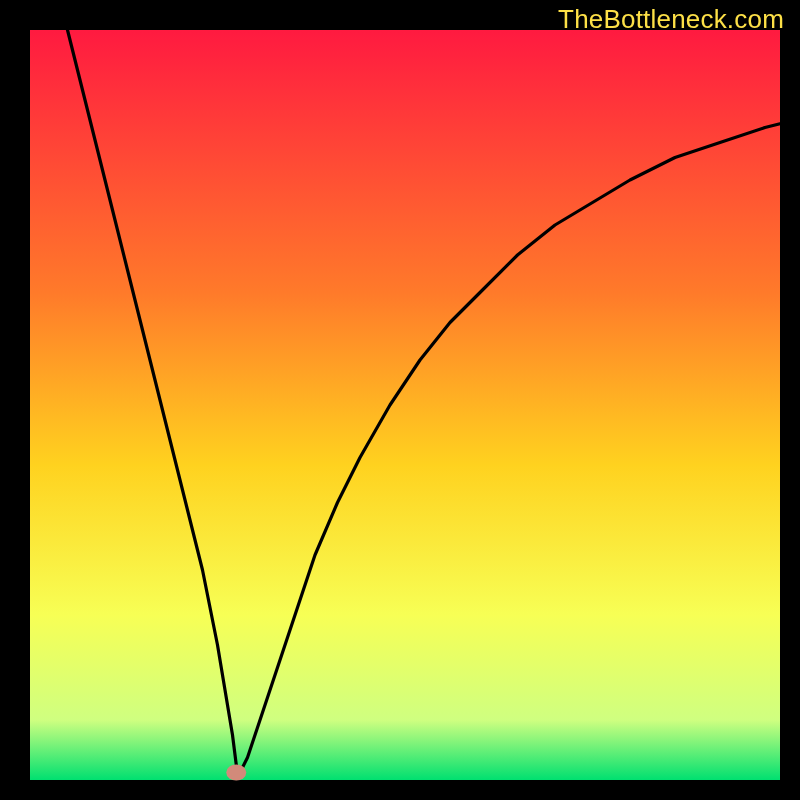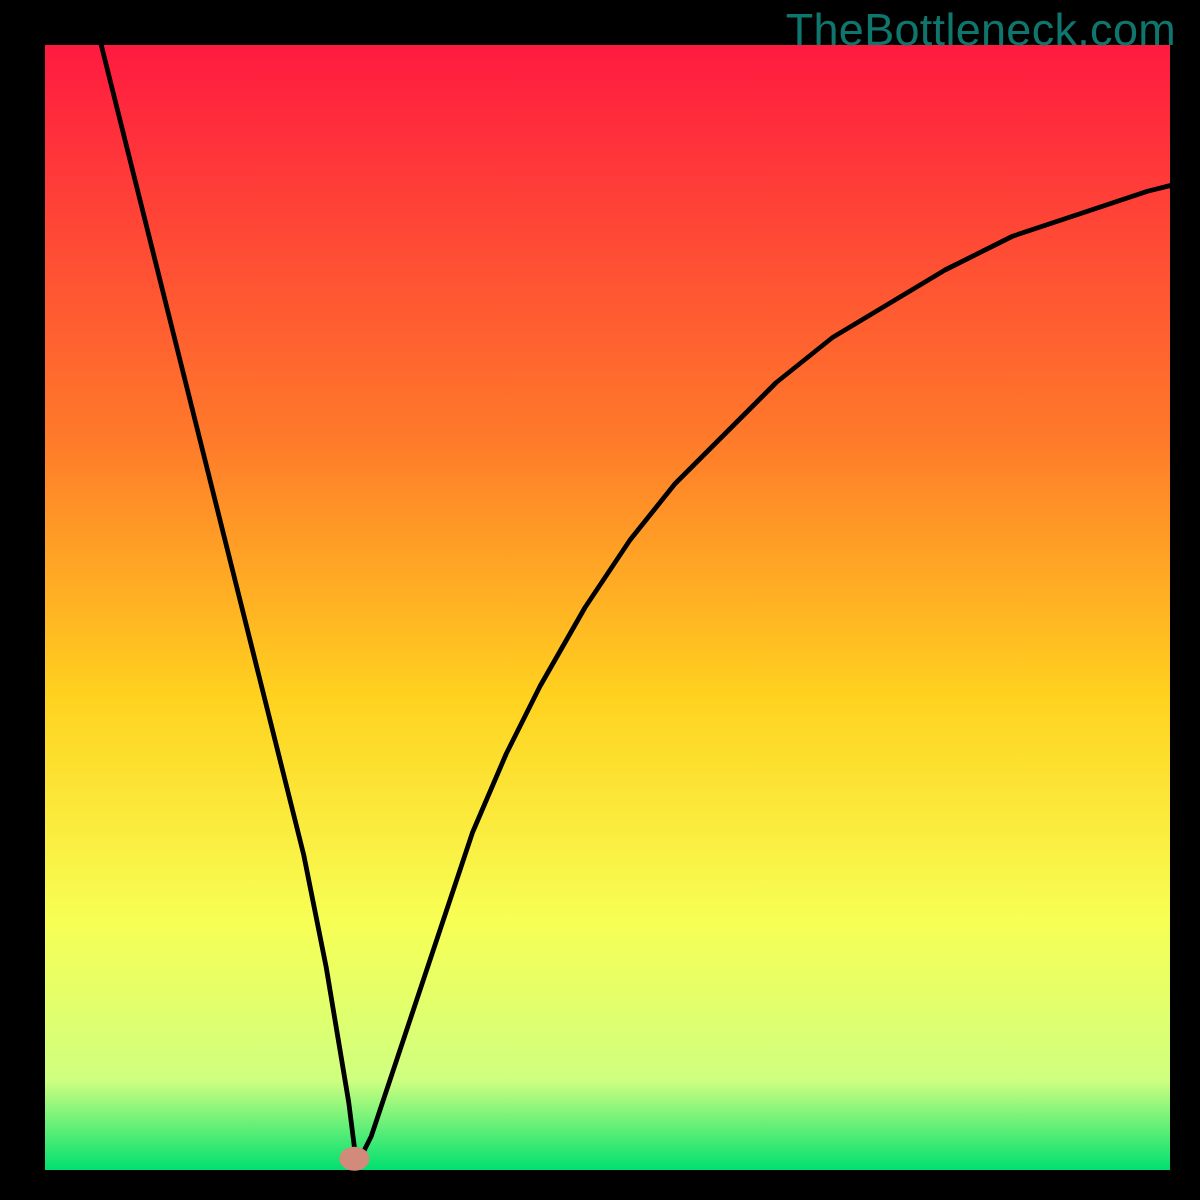--- a/index.html
+++ b/index.html
@@ -20,9 +20,9 @@
     position: absolute;
     top: 4px;
     right: 16px;
-    color: #0f766e;
+    color: #fde047;
     font-family: Arial, Helvetica, sans-serif;
-    font-size: 30px;
+    font-size: 26px;
     font-weight: 500;
     z-index: 10;
     letter-spacing: 0.2px;

